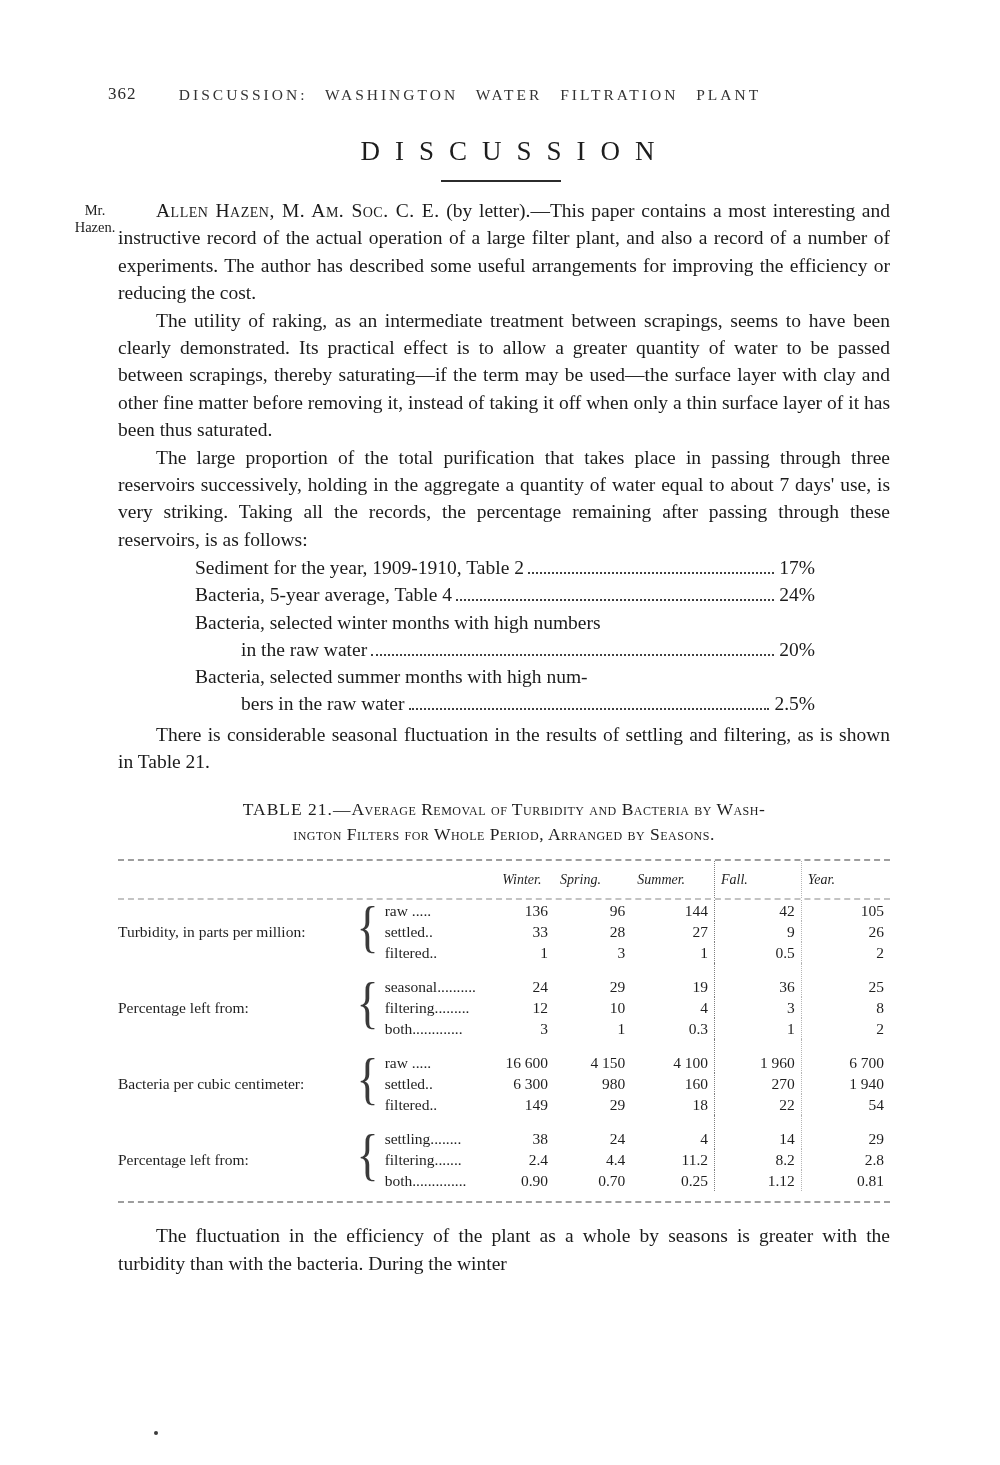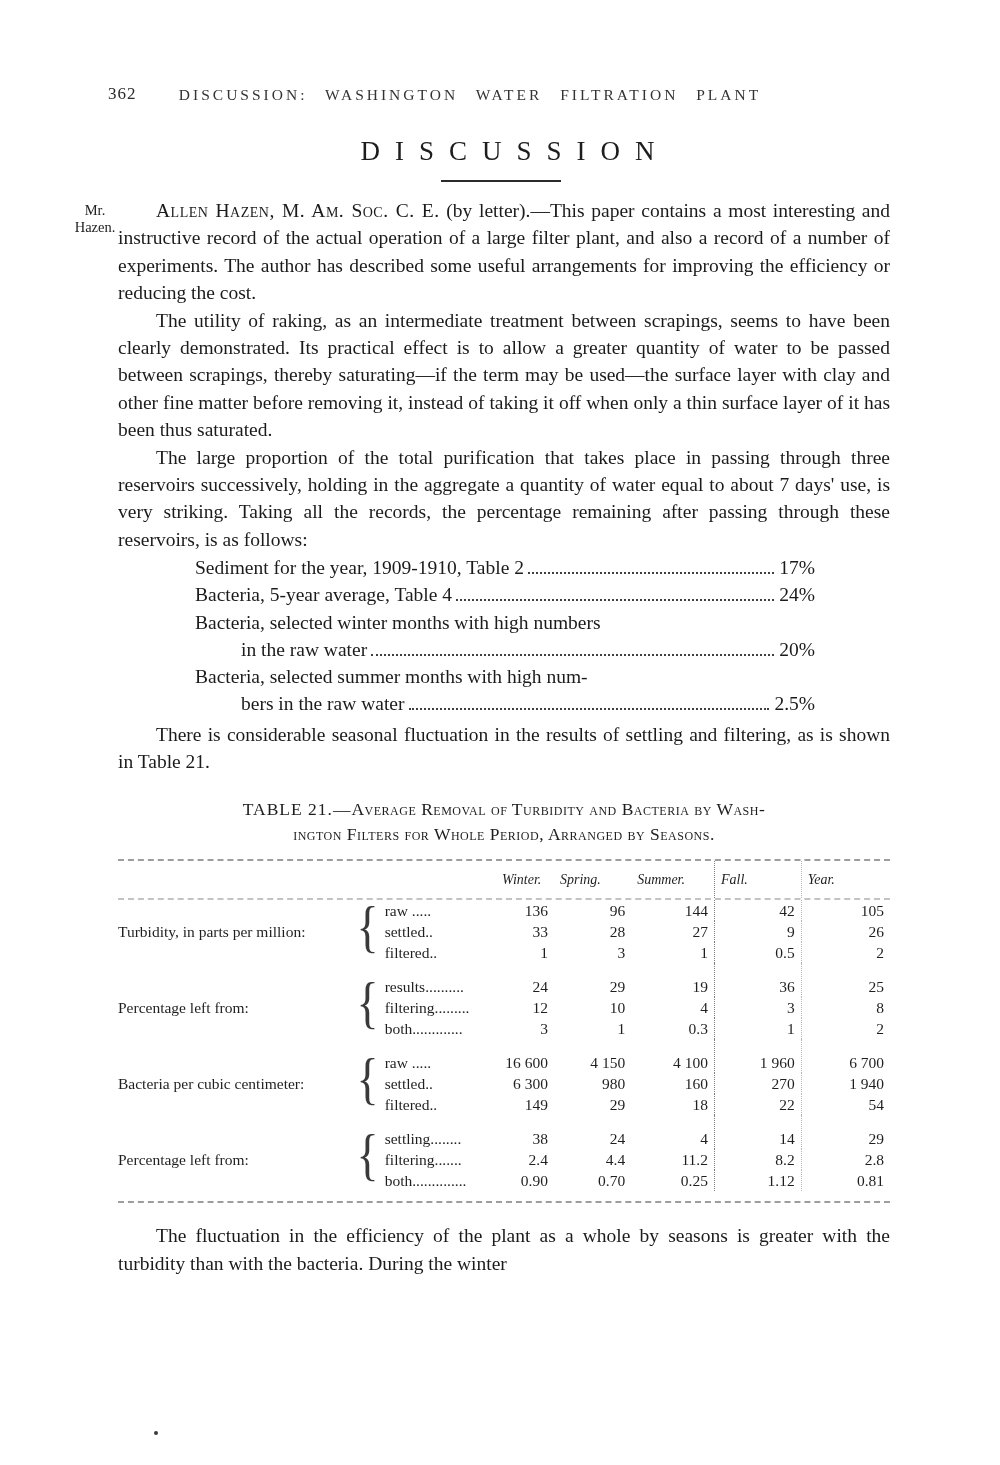--- a/index.html
+++ b/index.html
@@ -168,7 +168,7 @@
         <tr>
           <td class="group-label gap-top" rowspan="3">Percentage left from:</td>
           <td class="brace-cell gap-top" rowspan="3"><span class="brace-glyph">{</span></td>
-          <td class="sub gap-top">results..........</td>
+          <td class="sub gap-top">seasonal..........</td>
           <td class="num gap-top">24</td>
           <td class="num gap-top">29</td>
           <td class="num gap-top">19</td>

